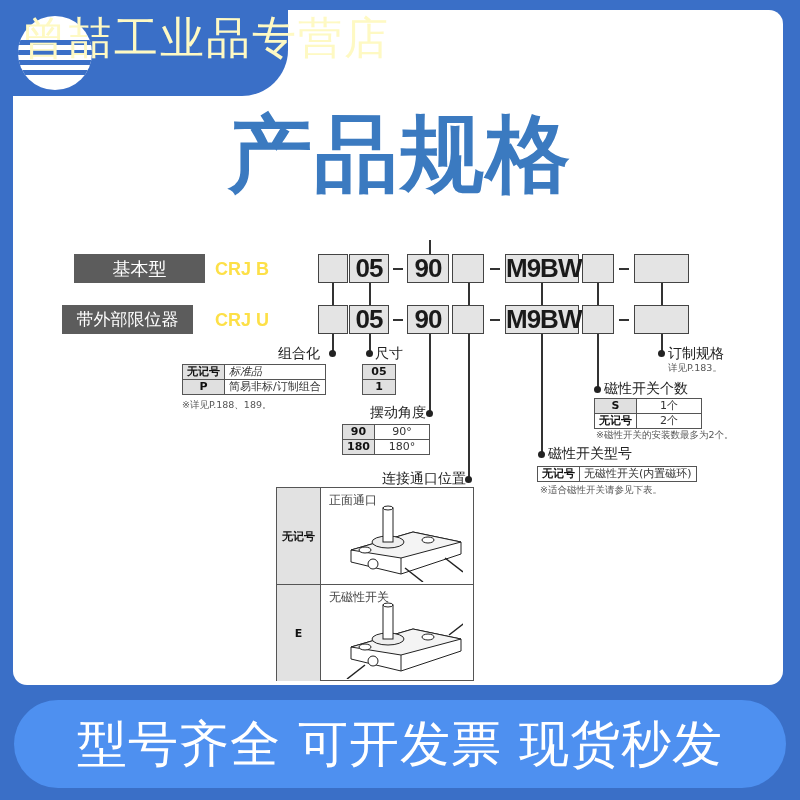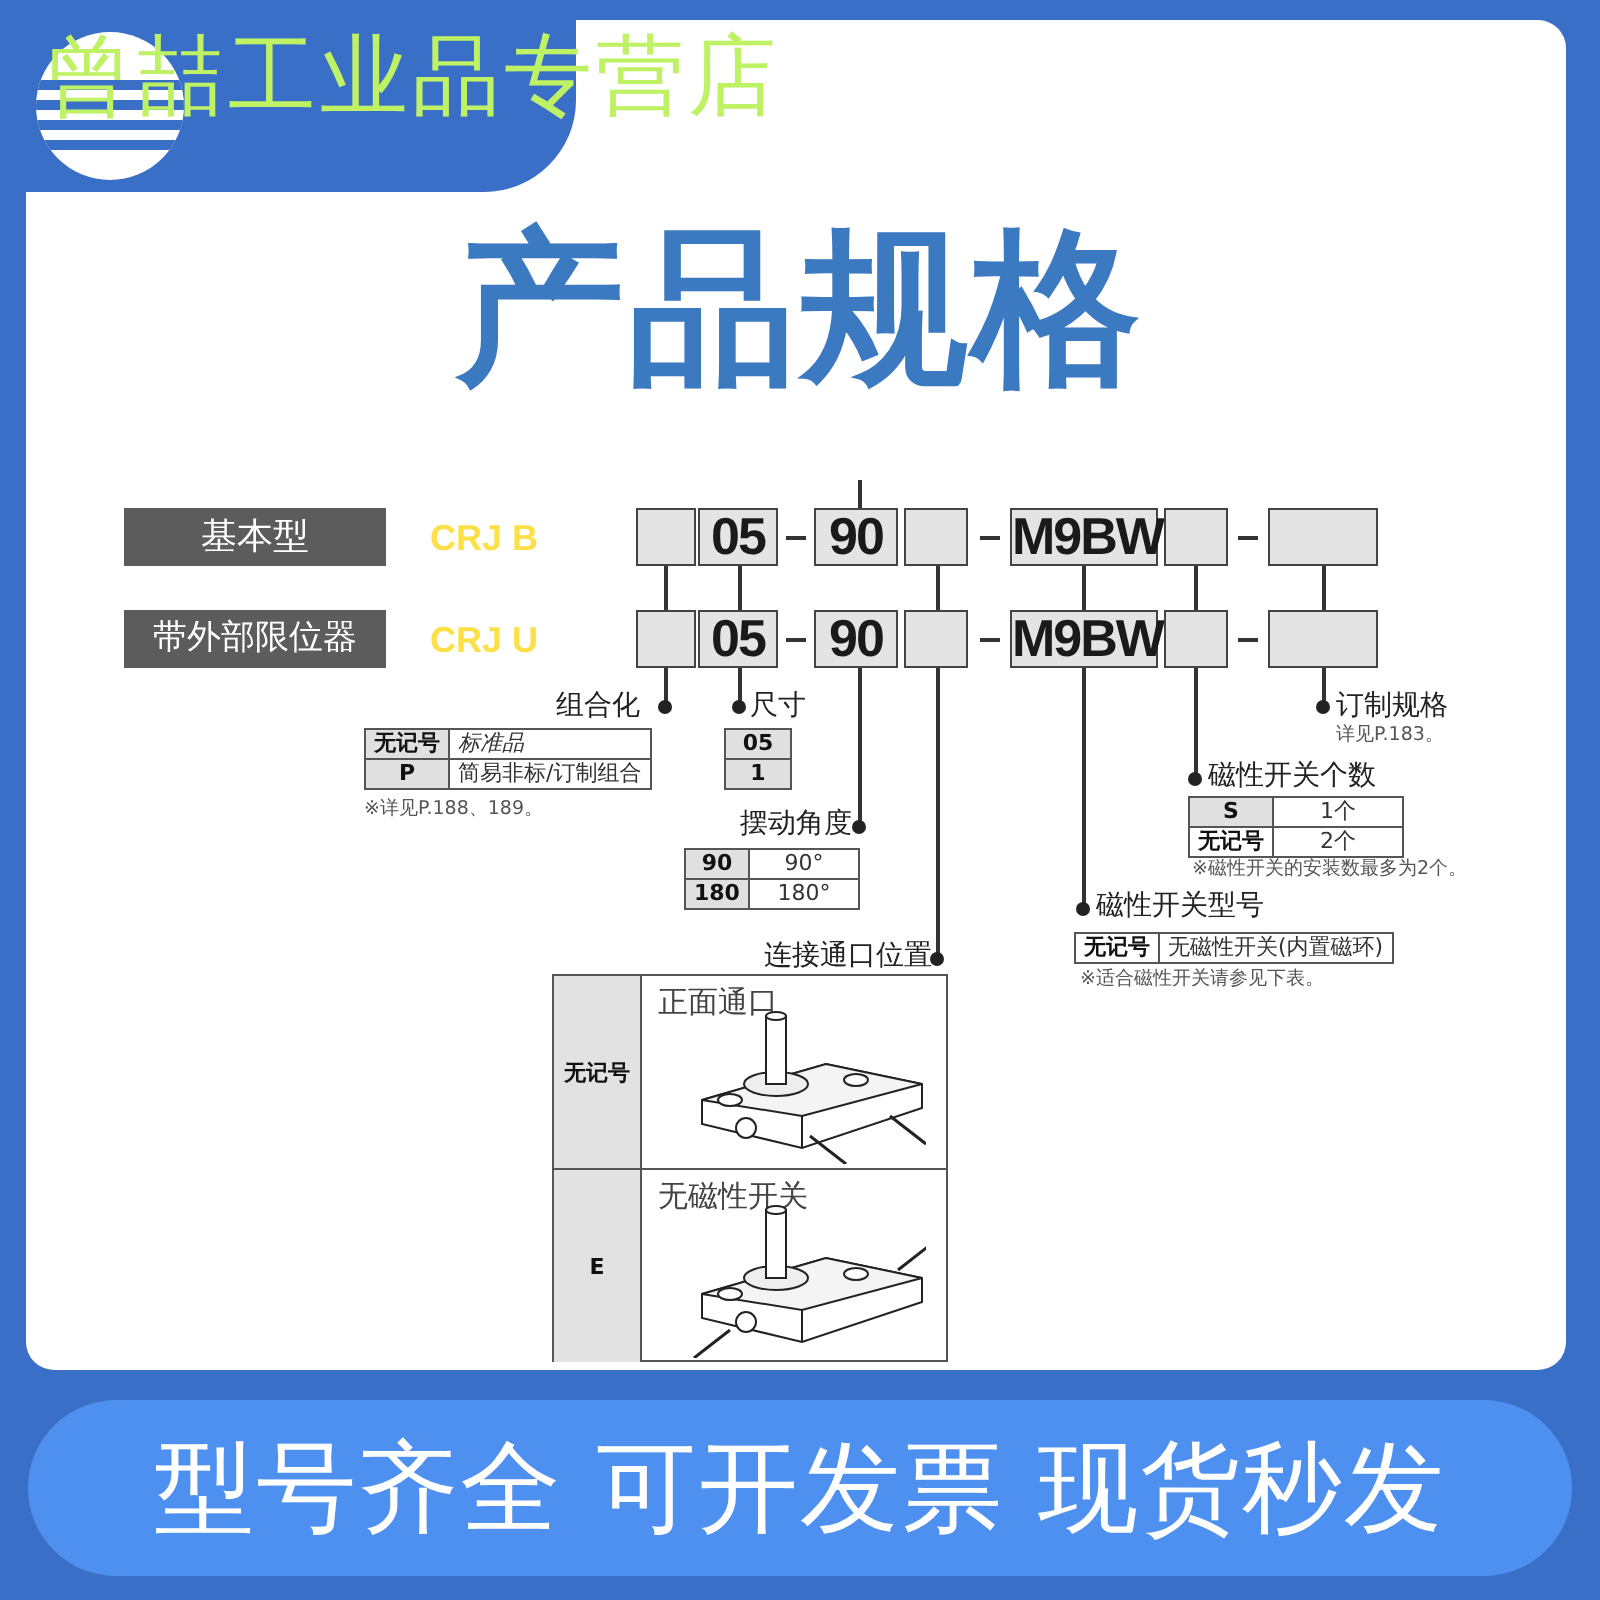--- a/index.html
+++ b/index.html
@@ -9,7 +9,7 @@
   .logo-circle{position:absolute;left:18px;top:16px;width:74px;height:74px;border-radius:50%;background:#fff;overflow:hidden;}
   .logo-circle .wave{position:absolute;left:0;width:74px;height:5px;background:#3a6fc7;}
   .logo-text{position:absolute;left:100px;top:6px;font-family:"Liberation Sans",sans-serif;font-weight:bold;font-size:90px;line-height:90px;color:#fff;letter-spacing:-6px;}
-  .watermark{position:absolute;left:22px;top:14px;font-family:"Liberation Serif","DejaVu Serif",serif;font-size:44px;line-height:50px;color:#bef264;letter-spacing:2px;white-space:nowrap;}
+  .watermark{position:absolute;left:22px;top:14px;font-family:"Liberation Serif","DejaVu Serif",serif;font-size:44px;line-height:50px;color:#fef9c3;letter-spacing:2px;white-space:nowrap;}
   .title{position:absolute;left:0;top:104px;width:800px;text-align:center;font-family:"DejaVu Sans",sans-serif;font-weight:bold;font-size:84px;line-height:100px;color:#3b7ac0;letter-spacing:2px;}
   .row{position:absolute;left:62px;height:30px;}
   .label-tag{position:absolute;left:0;top:0;height:29px;background:#5c5c5c;color:#fff;font-size:18px;line-height:29px;text-align:center;}

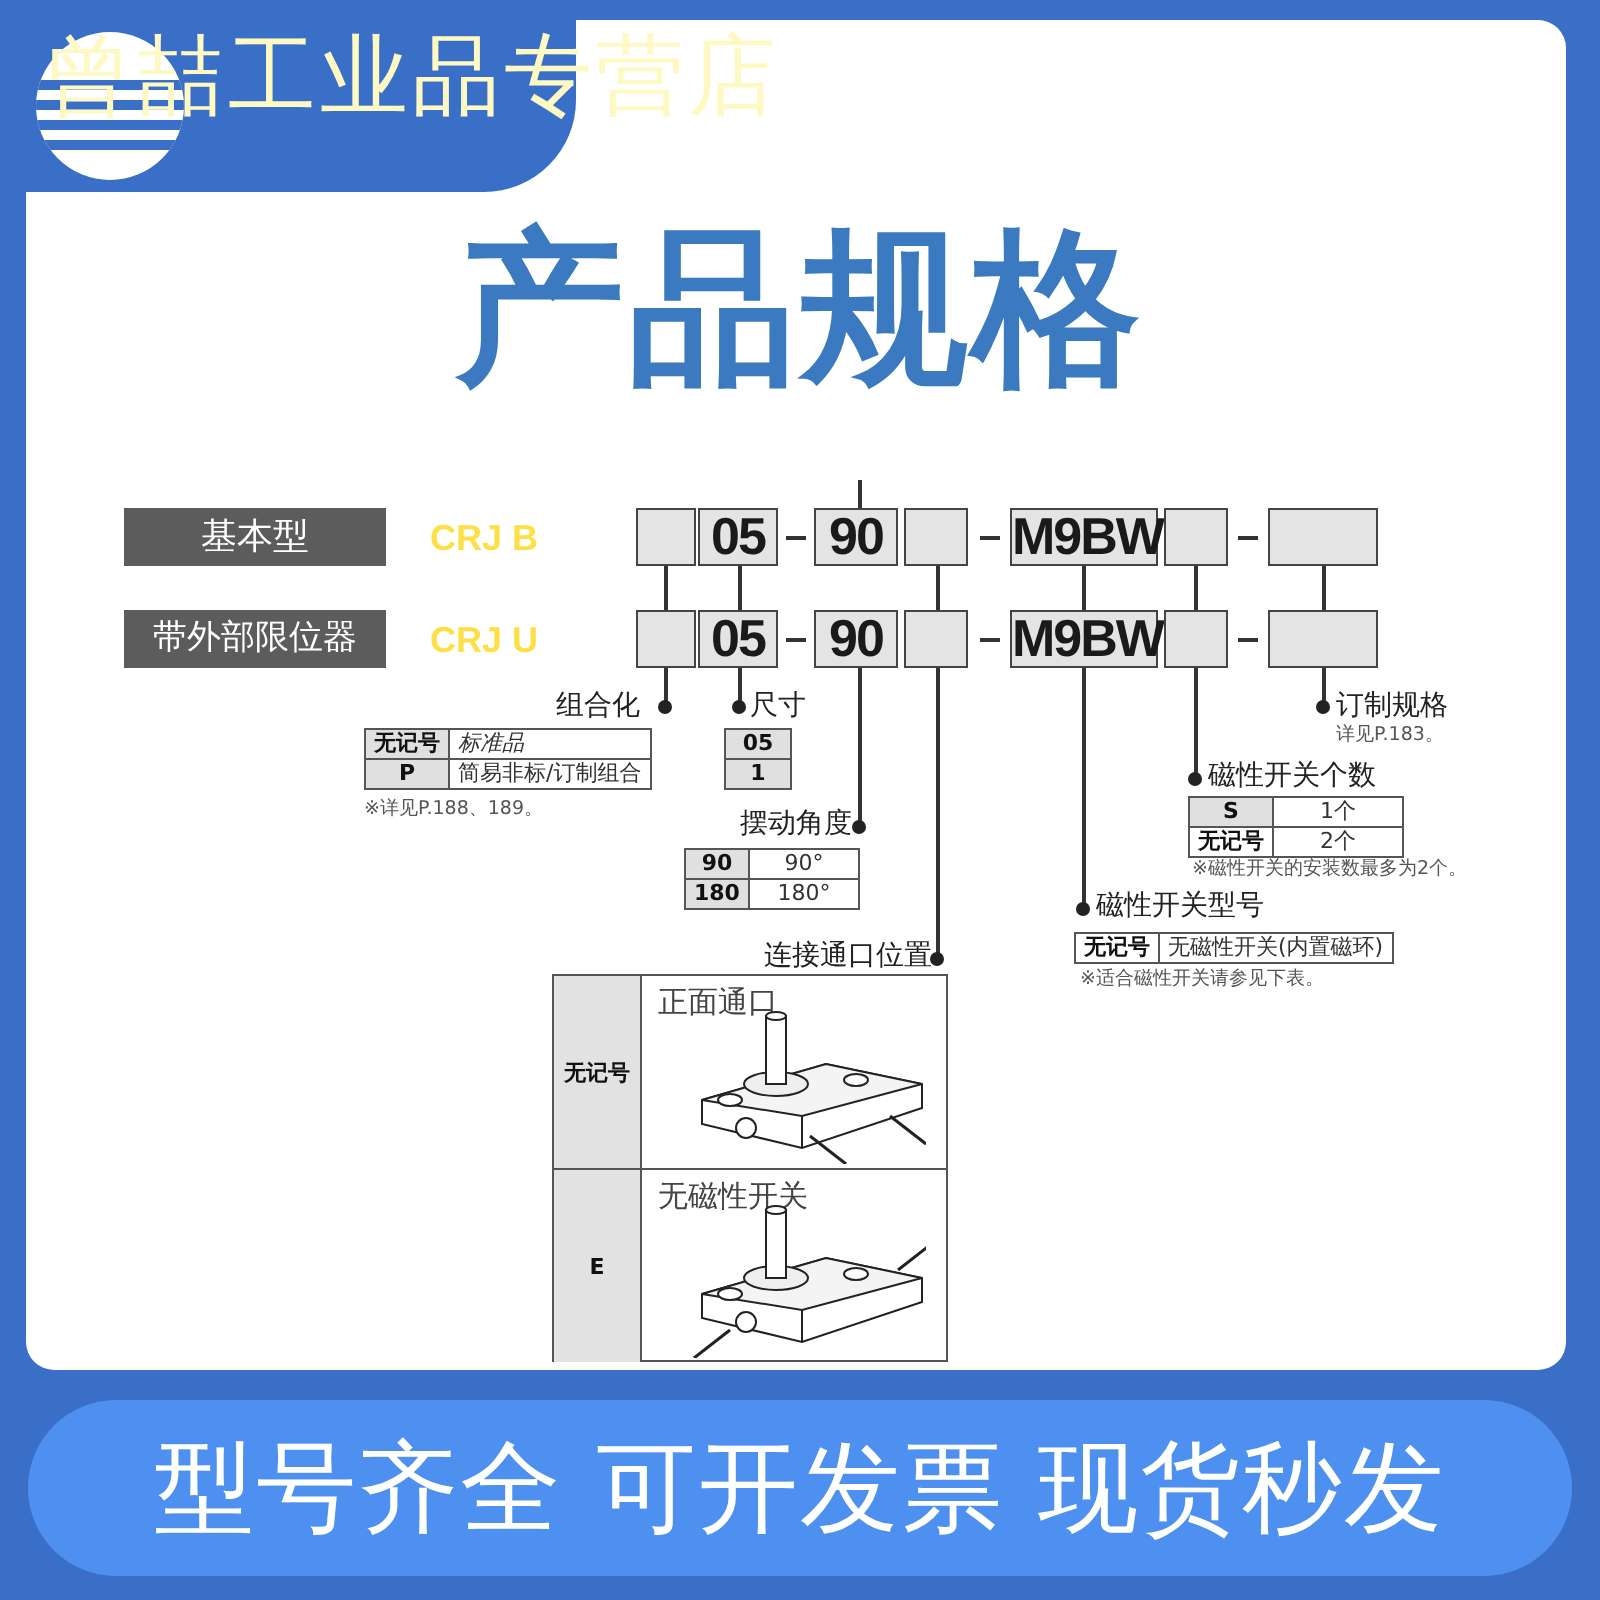--- a/index.html
+++ b/index.html
@@ -51,7 +51,7 @@
 <div class="title">产品规格</div>
 
 <div class="row" style="top:254px;width:640px;">
-  <div class="label-tag" style="width:131px;">基本型</div>
+  <div class="label-tag" style="width:131px;margin-left:12px;">基本型</div>
   <div class="code" style="left:153px;top:0;">CRJ B</div>
   <div class="box" style="left:256px;width:30px;"></div>
   <div class="box" style="left:287px;width:40px;">05</div>

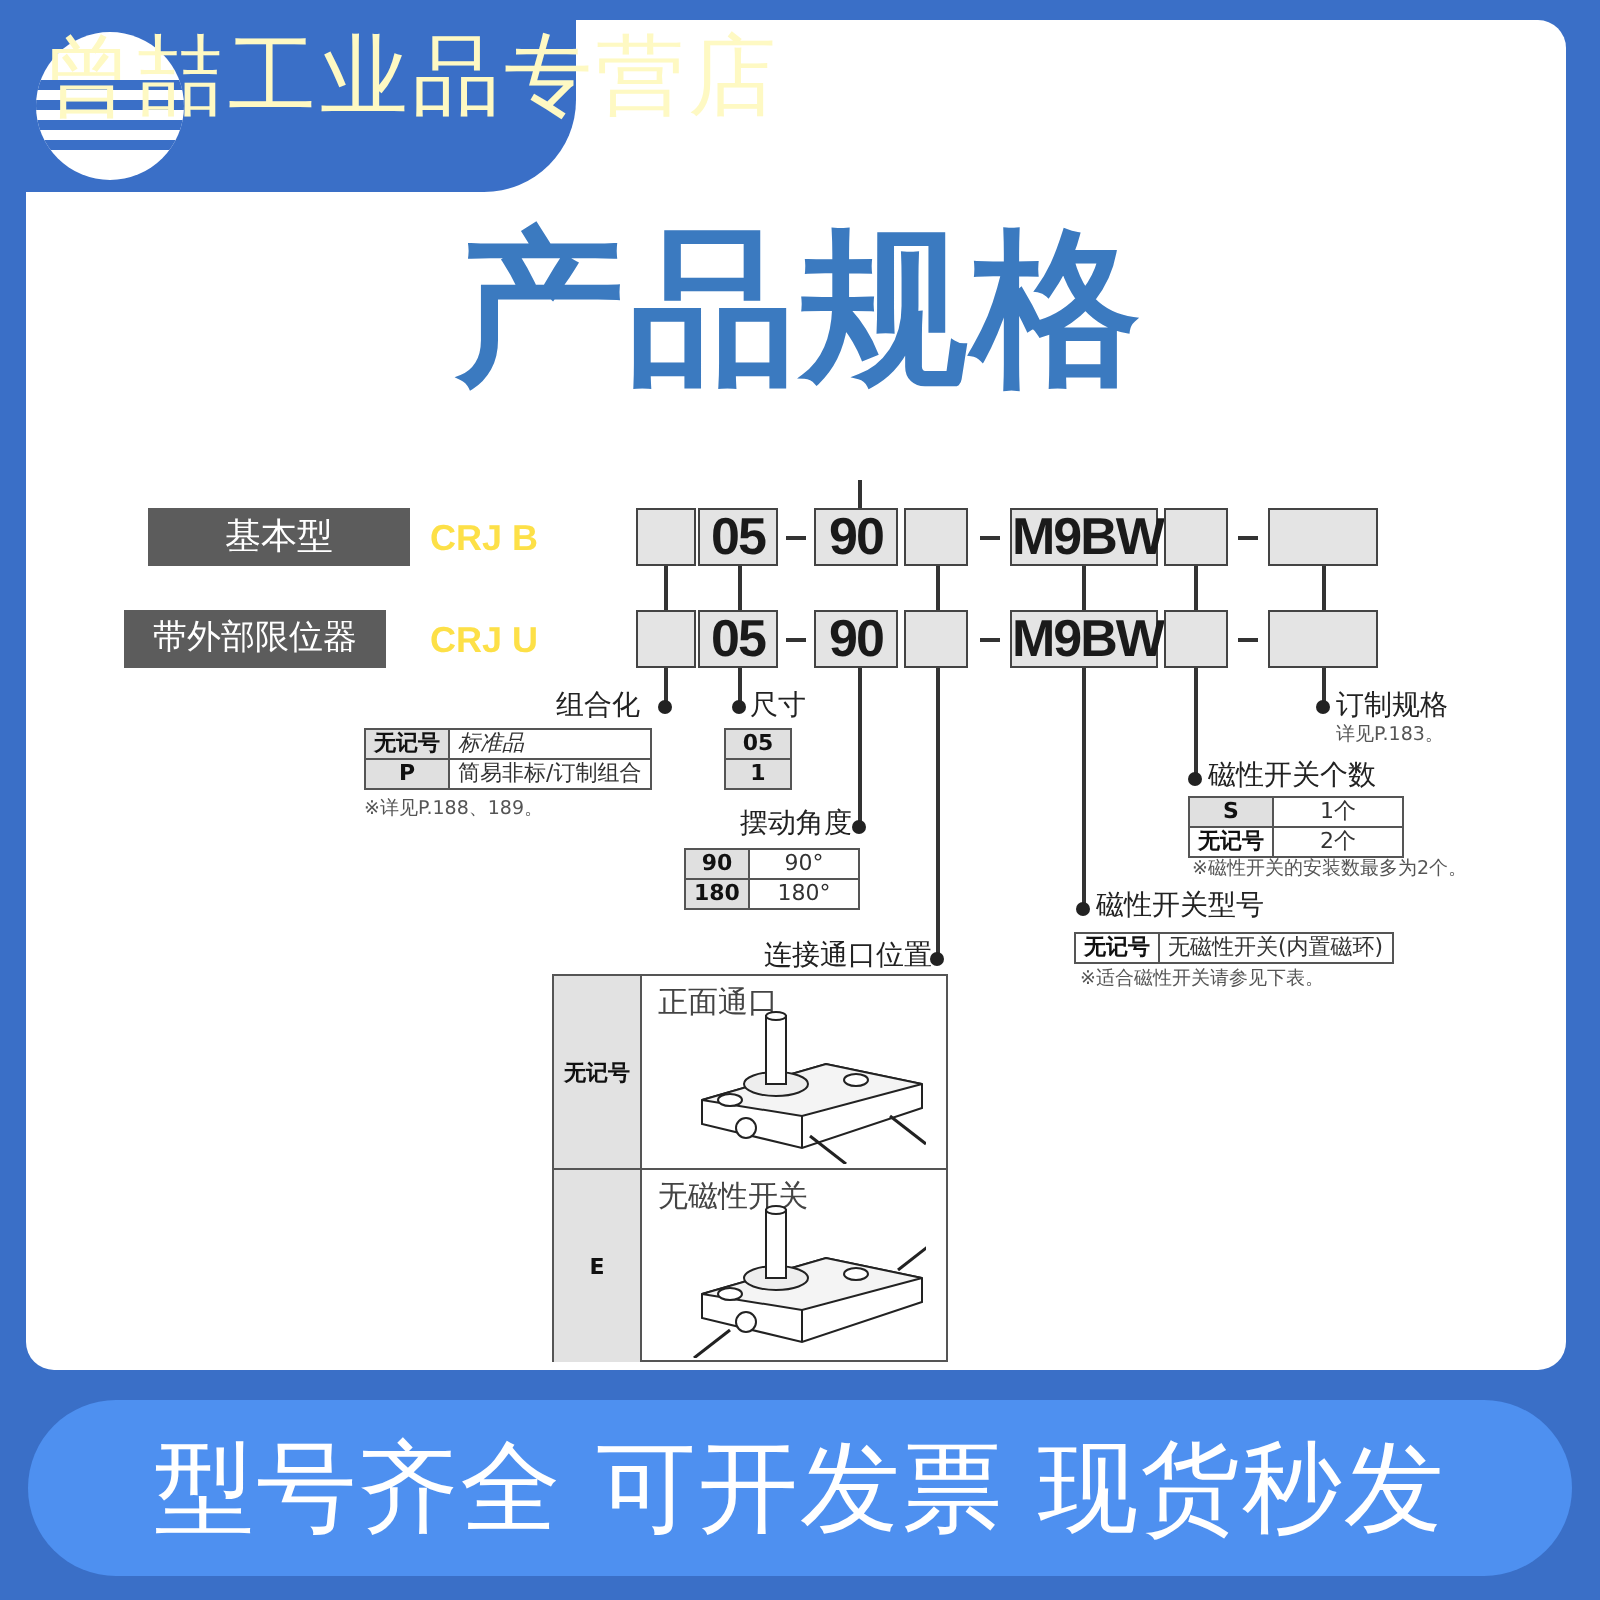--- a/index.html
+++ b/index.html
@@ -29,7 +29,7 @@
   .port-table{position:absolute;left:276px;top:487px;width:198px;height:194px;border:1px solid #555;box-sizing:border-box;}
   .port-row{position:absolute;left:0;width:196px;border-bottom:1px solid #555;box-sizing:border-box;}
   .port-key{position:absolute;left:0;top:0;width:44px;height:100%;background:#e2e2e2;border-right:1px solid #555;box-sizing:border-box;font-size:11px;font-weight:bold;display:flex;align-items:center;justify-content:center;color:#111;}
-  .port-cap{position:absolute;left:52px;top:4px;font-size:15px;color:#444;}
+  .port-cap{position:absolute;left:52px;top:4px;font-size:12px;color:#444;}
   .port-img{position:absolute;left:66px;top:14px;}
   .banner{position:absolute;left:14px;top:700px;width:772px;height:88px;background:#4e90f0;border-radius:44px;color:#fff;text-align:center;font-family:"DejaVu Sans",sans-serif;font-size:50px;line-height:88px;letter-spacing:1px;white-space:nowrap;}
 </style>

